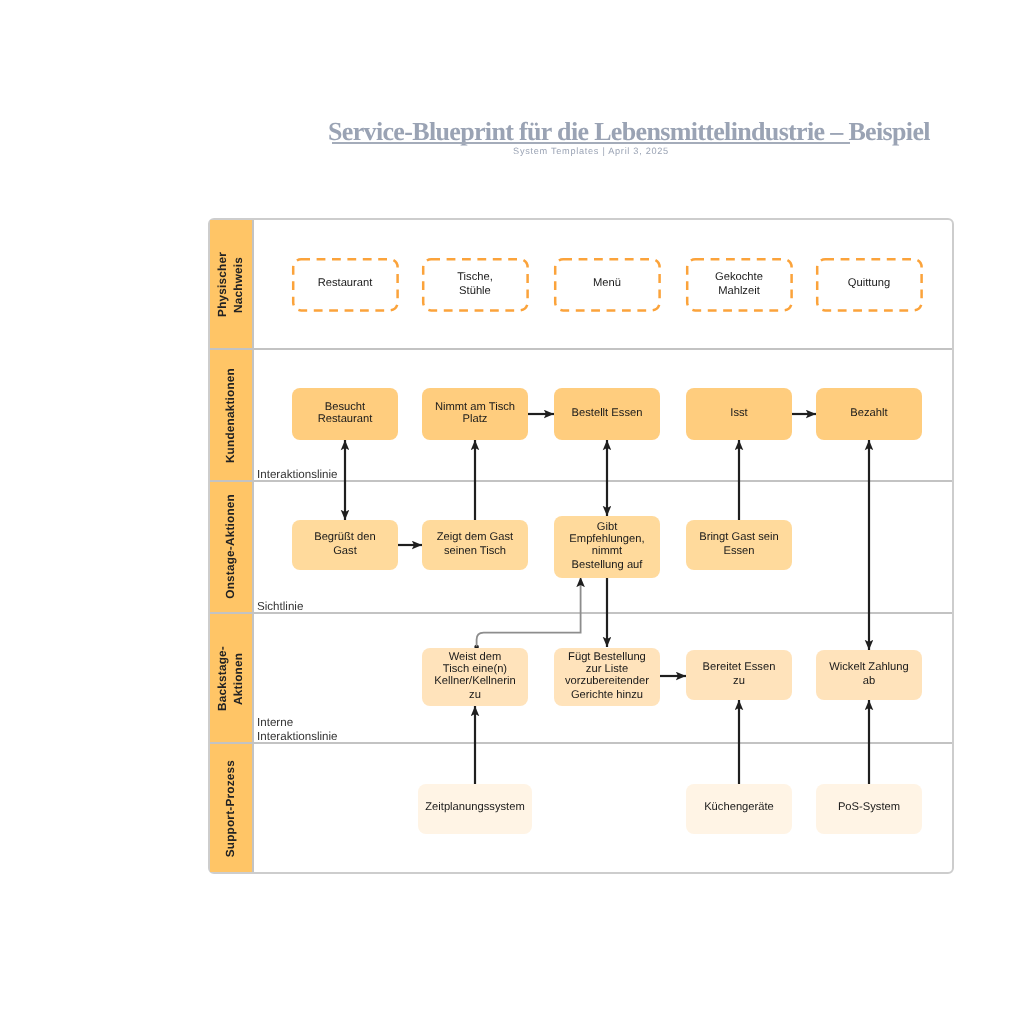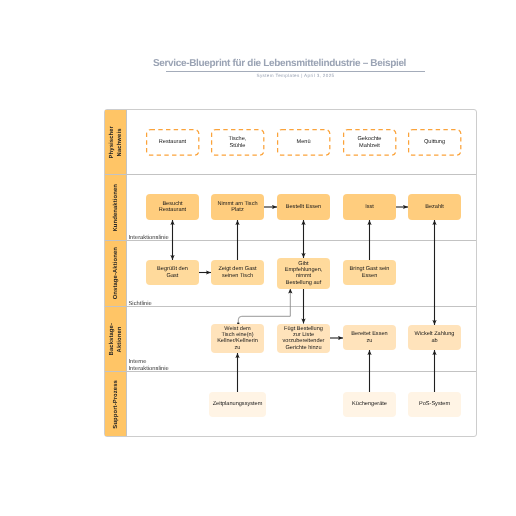--- a/index.html
+++ b/index.html
@@ -7,8 +7,8 @@
     -webkit-font-smoothing:antialiased;text-rendering:geometricPrecision;}
   #stage{position:relative;width:516px;height:516px;}
 
-  .hdr-title{position:absolute;left:150px;top:57.5px;width:259px;text-align:center;
-    font-size:10px;font-weight:bold;color:#9aa3b4;letter-spacing:-0.33px;white-space:nowrap;}
+  .hdr-title{position:absolute;left:164px;top:57.5px;width:259px;text-align:center;
+    font-size:13px;font-weight:bold;color:#9aa3b4;letter-spacing:-0.33px;white-space:nowrap;font-family:Liberation Serif, serif;}
   .hdr-rule{position:absolute;left:166px;top:70.5px;width:259px;height:1px;background:#a4acba;}
   .hdr-sub{position:absolute;left:166px;top:73px;width:259px;text-align:center;
     font-size:4.6px;color:#9aa3b4;letter-spacing:0.35px;white-space:nowrap;}

